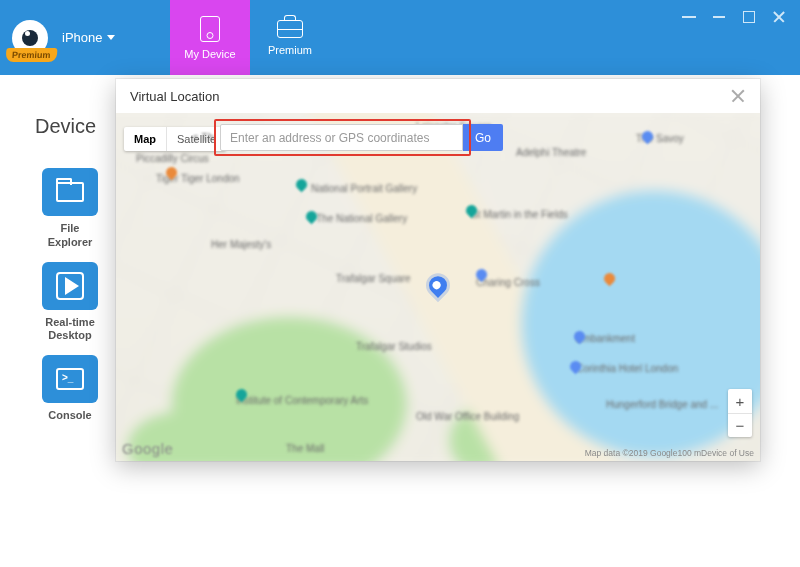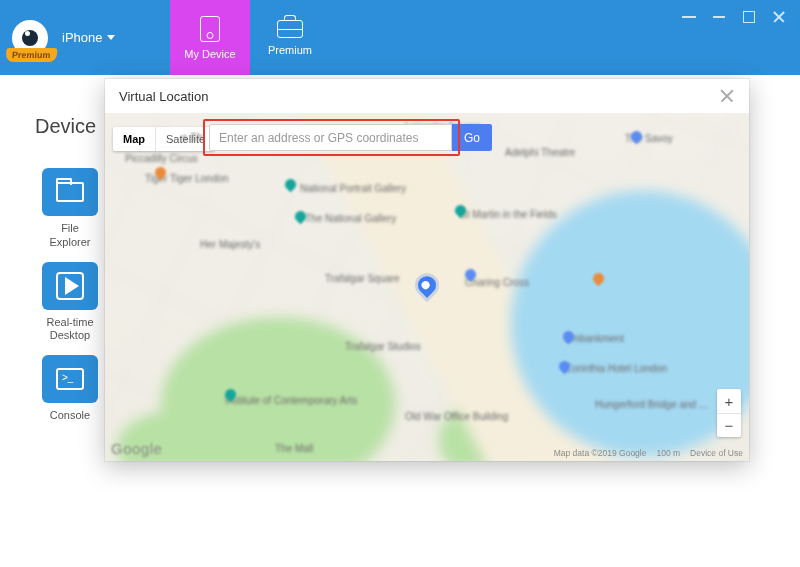--- a/index.html
+++ b/index.html
@@ -49,7 +49,7 @@
   .ic-console::after { content:">_"; color: #fff; font-size: 10px; position: absolute; top: 2px; left: 4px; }
 
   
-  .modal { position: absolute; top: 79px; left: 105px; width: 644px; height: 382px; background: #fff; box-shadow: 0 6px 24px rgba(0,0,0,0.25), 0 0 0 1px rgba(0,0,0,0.06); z-index: 10; display: flex; flex-direction: column; }
+  .modal { position: absolute; top: 79px; left: 116px; width: 644px; height: 382px; background: #fff; box-shadow: 0 6px 24px rgba(0,0,0,0.25), 0 0 0 1px rgba(0,0,0,0.06); z-index: 10; display: flex; flex-direction: column; }
   .modal-head { height: 34px; display: flex; align-items: center; justify-content: space-between; padding: 0 14px; font-size: 13px; color: #333; }
   .modal-close { width: 16px; height: 16px; position: relative; cursor: pointer; opacity: .55; }
   .modal-close::before, .modal-close::after { content: ""; position: absolute; left: 0; top: 7px; width: 16px; height: 1.5px; background: #666; }

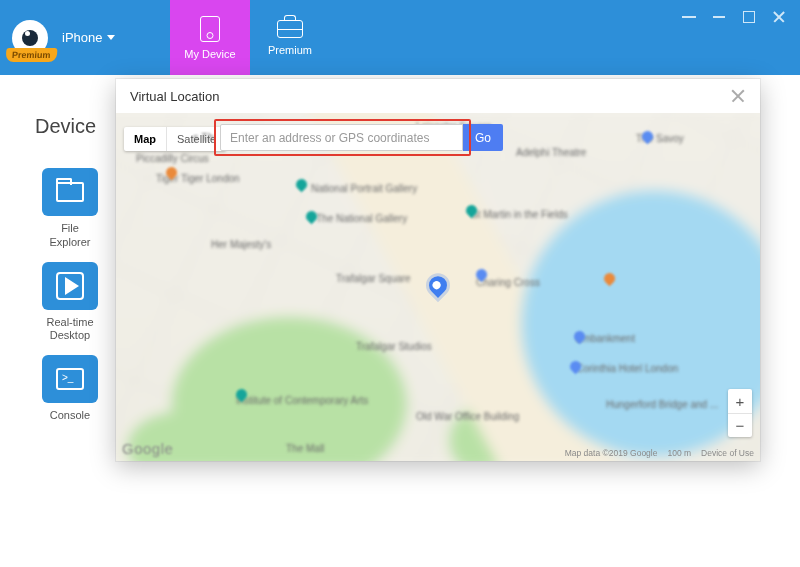--- a/index.html
+++ b/index.html
@@ -38,7 +38,7 @@
   .page-body { padding: 40px 35px; position: relative; filter: blur(0.3px); }
   .page-title { font-size: 20px; color: #444; font-weight: 400; }
   .shortcut-col { margin-top: 30px; display: flex; flex-direction: column; gap: 12px; }
-  .shortcut { display: flex; flex-direction: column; align-items: center; gap: 6px; width: 70px; }
+  .shortcut { display: flex; flex-direction: column; align-items: center; gap: 6px; width: 70px; font-weight: bold; }
   .shortcut-icon { width: 56px; height: 48px; background: #2d8fd9; border-radius: 6px; display: flex; align-items: center; justify-content: center; }
   .shortcut-lbl { font-size: 11px; color: #555; text-align: center; line-height: 1.25; }
   .ic-folder { width: 28px; height: 20px; border: 2px solid #fff; border-radius: 2px; position: relative; }

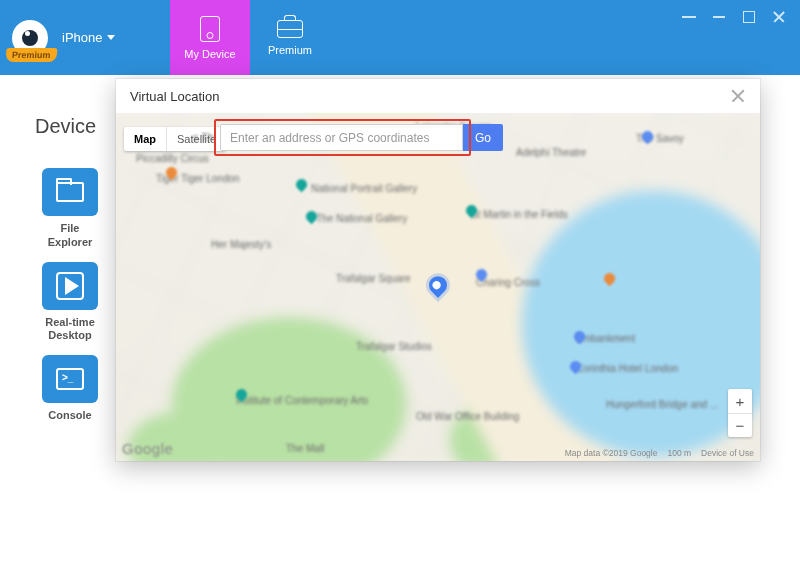--- a/index.html
+++ b/index.html
@@ -93,7 +93,7 @@
   .map-type-tail { position: absolute; top: 18px; left: 77px; font-size: 11px; color: #7a7a7a; filter: blur(1px); }
 
   .google-logo { position: absolute; left: 6px; bottom: 4px; font-size: 15px; color: #8a8a8a; filter: blur(.8px); letter-spacing: .5px; }
-  .map-credits { position: absolute; right: 6px; bottom: 3px; font-size: 8.5px; color: #8a8a8a; filter: blur(.6px); display: flex; gap: 10px; }
+  .map-credits { position: absolute; right: 6px; bottom: 3px; font-size: 8.5px; color: #8a8a8a; filter: blur(.6px); display: flex; }
   .zoom-ctl { position: absolute; right: 8px; bottom: 24px; width: 24px; background: #fff; box-shadow: 0 1px 3px rgba(0,0,0,.25); border-radius: 2px; display: flex; flex-direction: column; }
   .zoom-ctl button { height: 24px; border: none; background: transparent; font-size: 15px; color: #555; cursor: pointer; }
   .zoom-ctl button + button { border-top: 1px solid #e3e3e3; }

